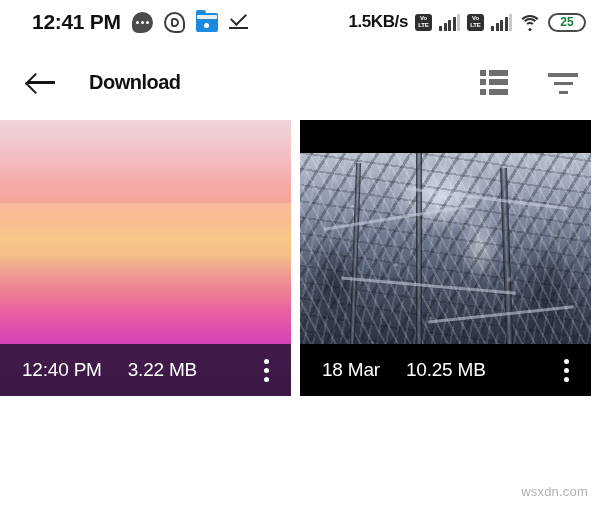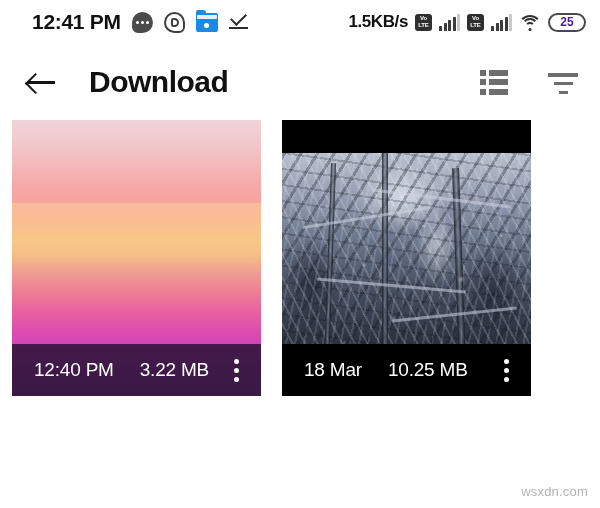--- a/index.html
+++ b/index.html
@@ -196,7 +196,7 @@
   .icon-battery span {
     font-size: 12px;
     font-weight: bold;
-    color: #4c1d95;
+    color: #15803d;
     line-height: 1;
   }
 

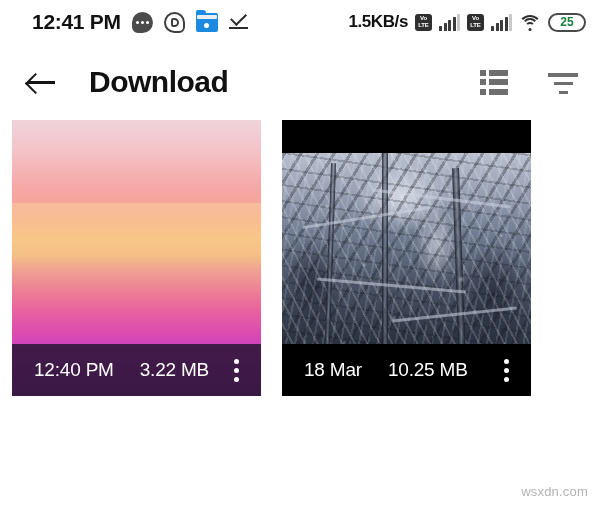--- a/index.html
+++ b/index.html
@@ -230,7 +230,7 @@
     transform: rotate(45deg);
   }
   .app-title {
-    font-size: 30px;
+    font-size: 20px;
     font-weight: bold;
     margin-left: 31px;
     color: #111;

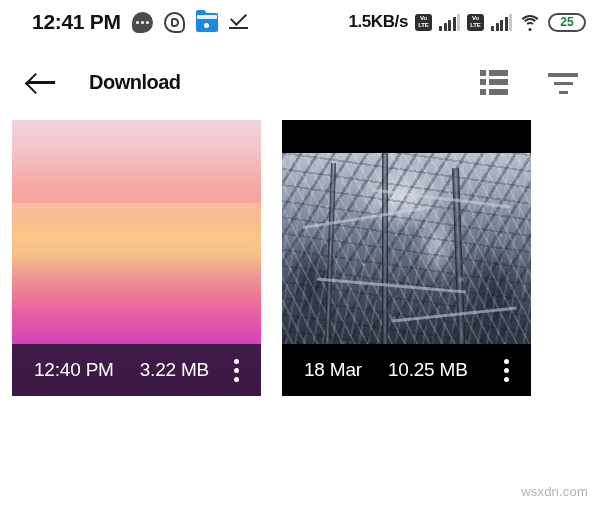--- a/index.html
+++ b/index.html
@@ -283,12 +283,11 @@
   }
   .media-card {
     position: relative;
-    width: 249px;
+    width: 291px;
     height: 276px;
     overflow: hidden;
     cursor: pointer;
     flex: 0 0 auto;
-    margin-left: 12px;
   }
 
   

